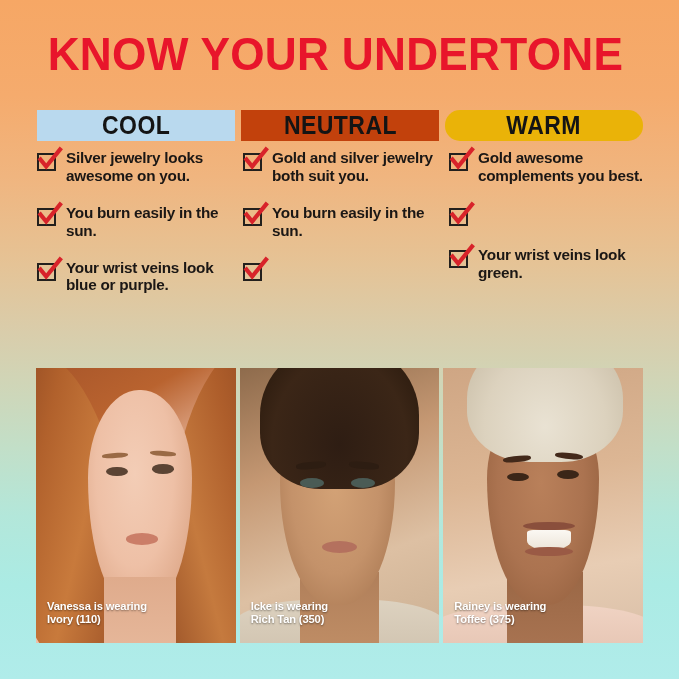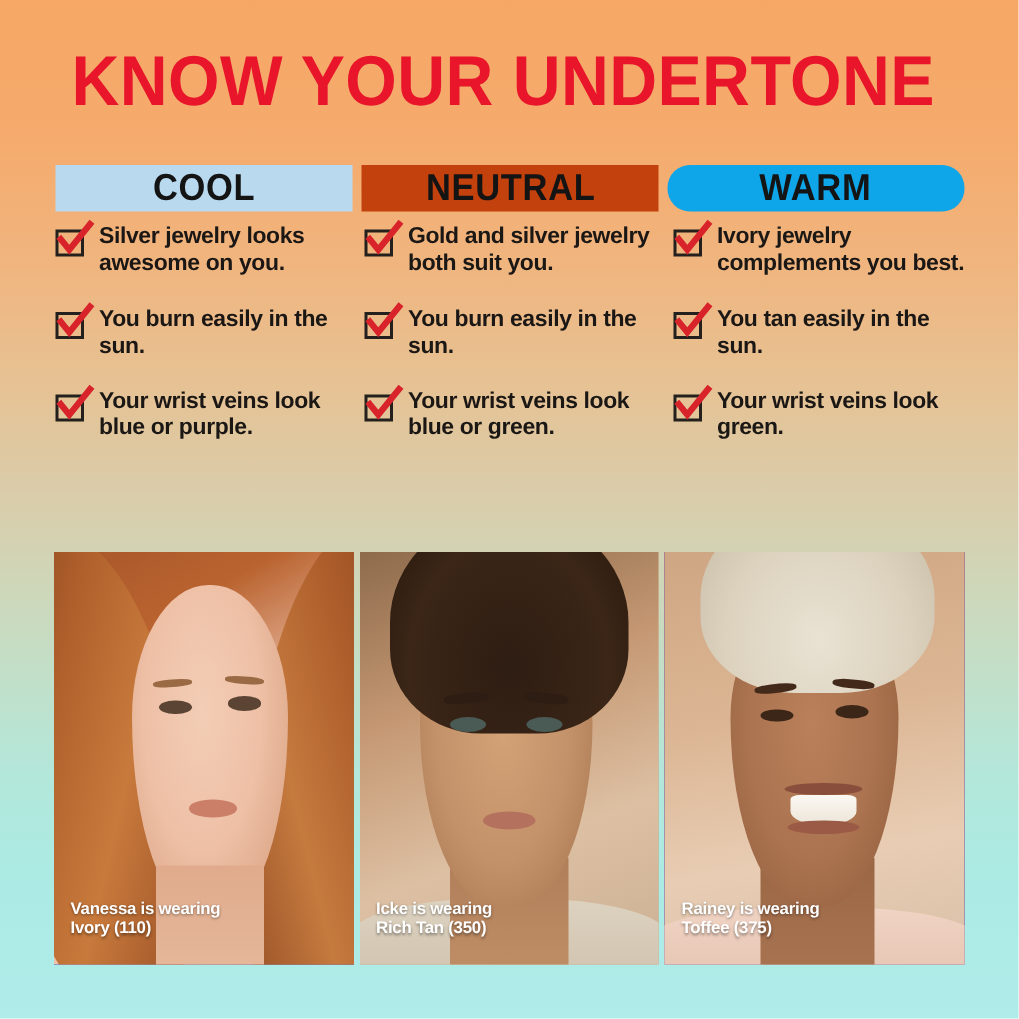--- a/index.html
+++ b/index.html
@@ -251,7 +251,7 @@
   <div class="head-cell" style="background: #c2410c;">
     <span>NEUTRAL</span>
   </div>
-  <div class="head-cell" style="background: #0ea5e9; border-radius: 15px;">
+  <div class="head-cell" style="background: #eab308; border-radius: 15px;">
     <span>WARM</span>
   </div>
 </div>

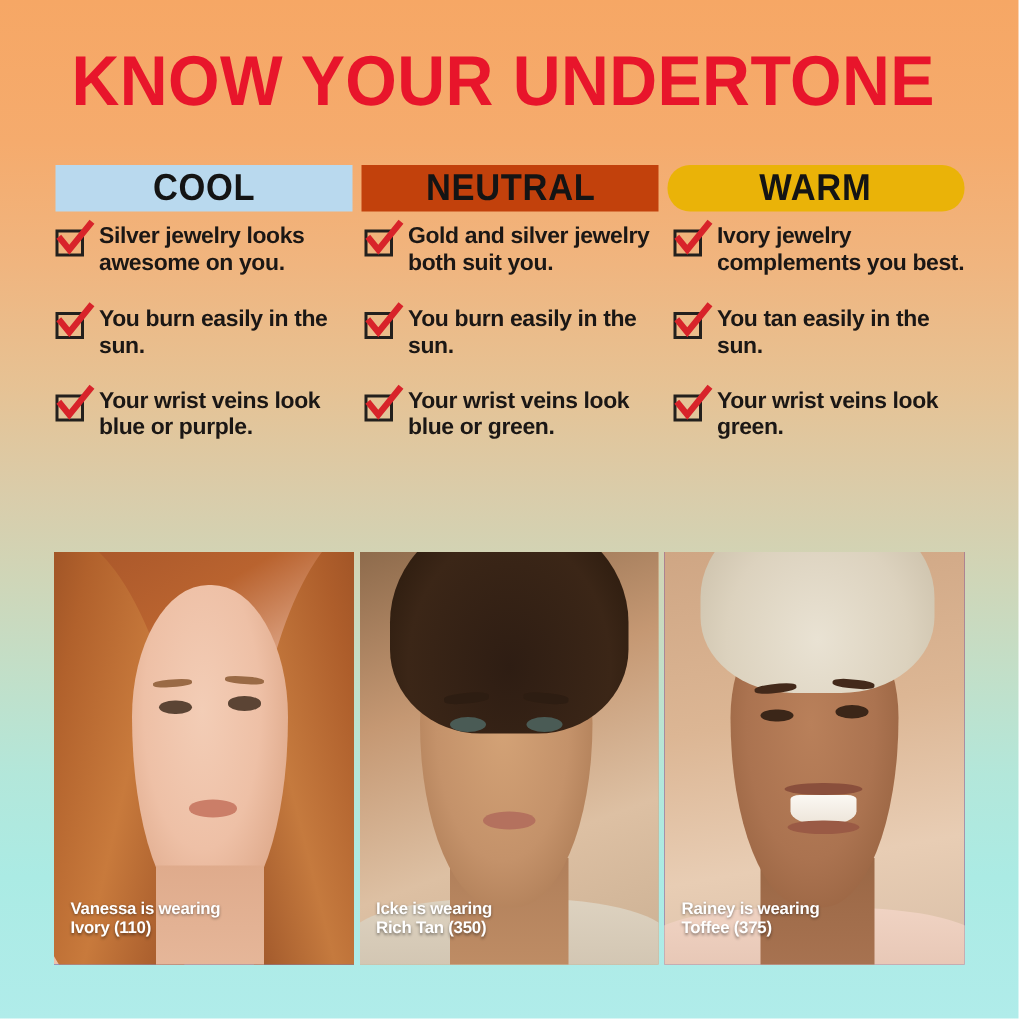--- a/index.html
+++ b/index.html
@@ -326,7 +326,7 @@
           <path d="M3.5 12.5 L9.2 19.5 L23 2.5" fill="none" stroke="#d8232a" stroke-width="4.2" stroke-linecap="square" stroke-linejoin="miter"></path>
         </svg>
       </div>
-      <div class="ctext">Ivory jewelry complements you best.</div>
+      <div class="ctext">Gold awesome complements you best.</div>
     </div>
     <div class="check-item">
       <div class="cbox">

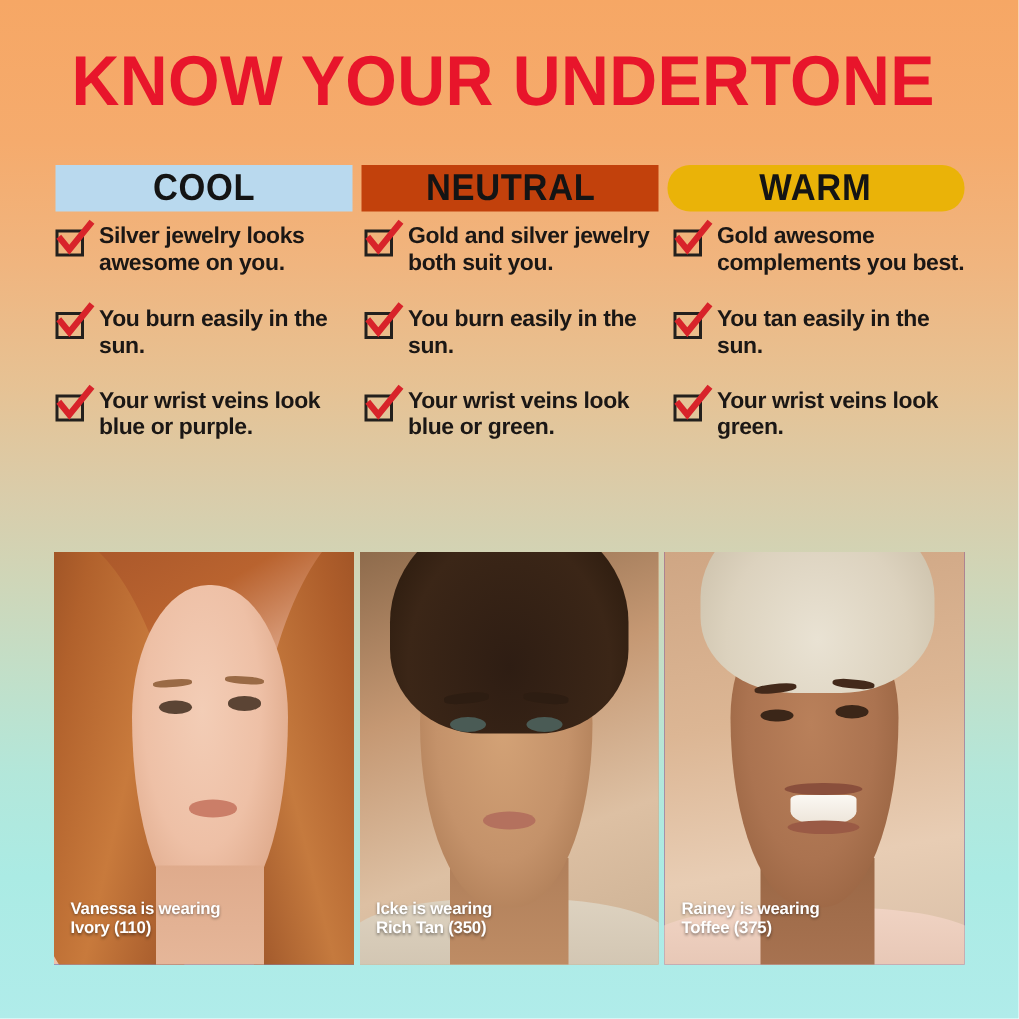--- a/index.html
+++ b/index.html
@@ -335,7 +335,6 @@
           <path d="M3.5 12.5 L9.2 19.5 L23 2.5" fill="none" stroke="#d8232a" stroke-width="4.2" stroke-linecap="square" stroke-linejoin="miter"></path>
         </svg>
       </div>
-      <div class="ctext">You tan easily in the sun.</div>
     </div>
     <div class="check-item">
       <div class="cbox">

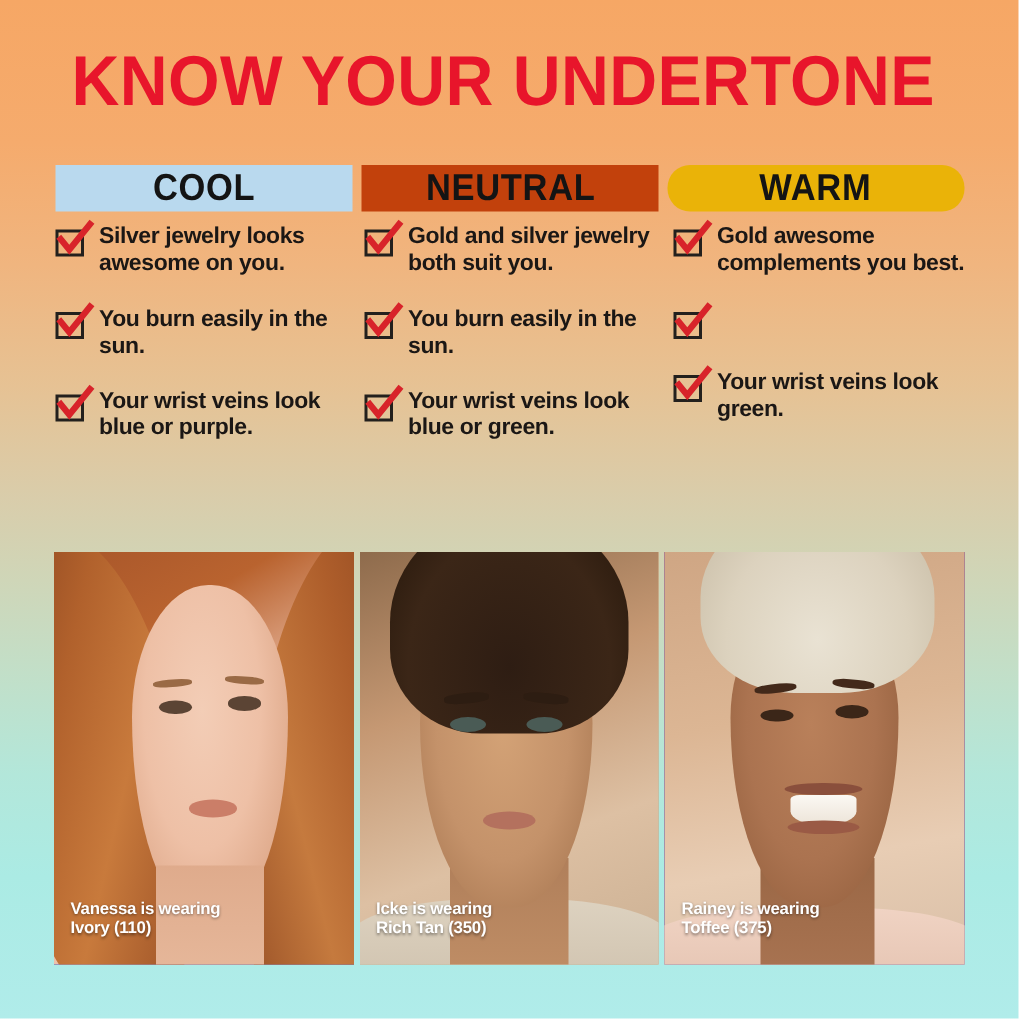--- a/index.html
+++ b/index.html
@@ -314,7 +314,6 @@
           <path d="M3.5 12.5 L9.2 19.5 L23 2.5" fill="none" stroke="#d8232a" stroke-width="4.2" stroke-linecap="square" stroke-linejoin="miter"></path>
         </svg>
       </div>
-      <div class="ctext">Your wrist veins look blue or green.</div>
     </div>
   </div>
 

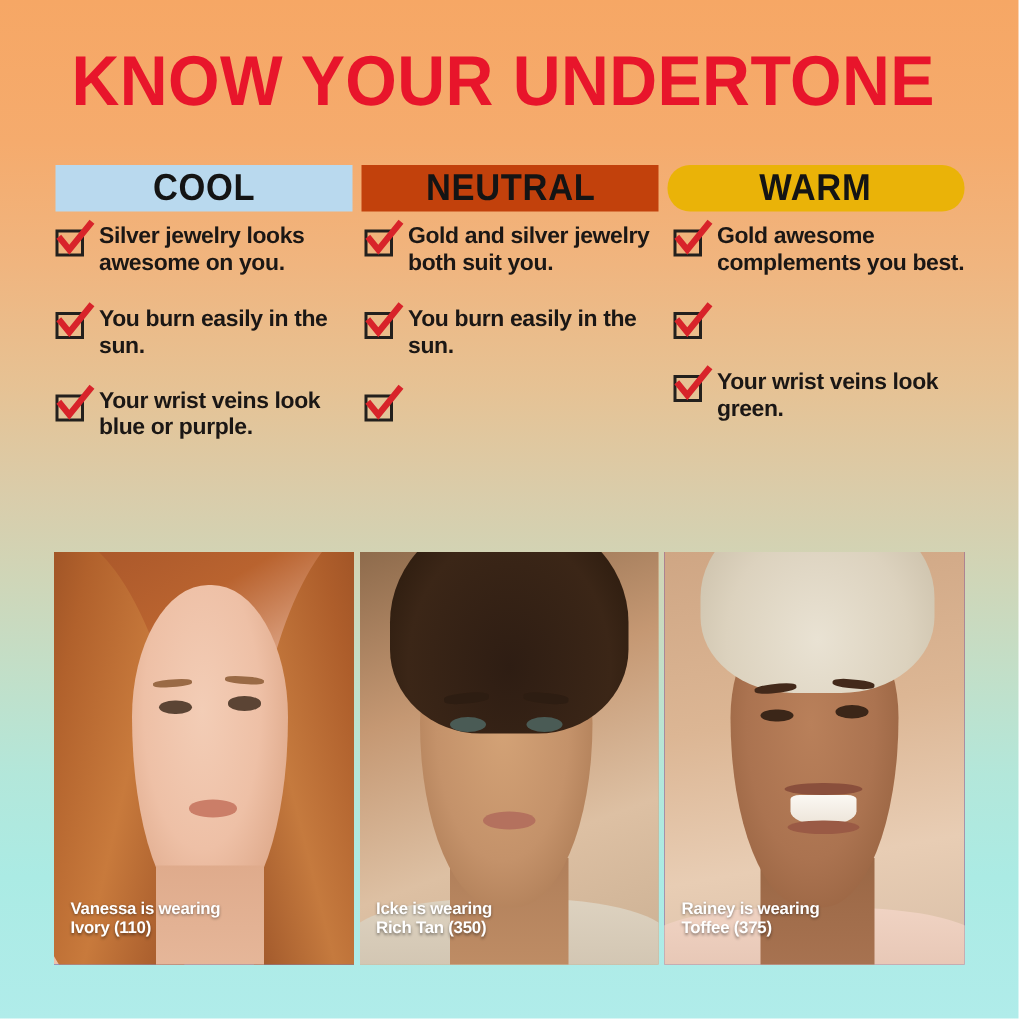--- a/index.html
+++ b/index.html
@@ -194,7 +194,7 @@
               background:#b4715e; border-radius:50%; }
 
   
-  .p3 { background: #701a75; }
+  .p3 { background: #b91c1c; }
   .p3 .bg   { position:absolute; inset:0;
               background: linear-gradient(170deg,#cfa684 0%,#dcb694 40%,#e8cdb4 72%,#d9bfa7 100%); }
   .p3 .hair { position:absolute; left:12%; top:-12%; width:78%; height:46%;

